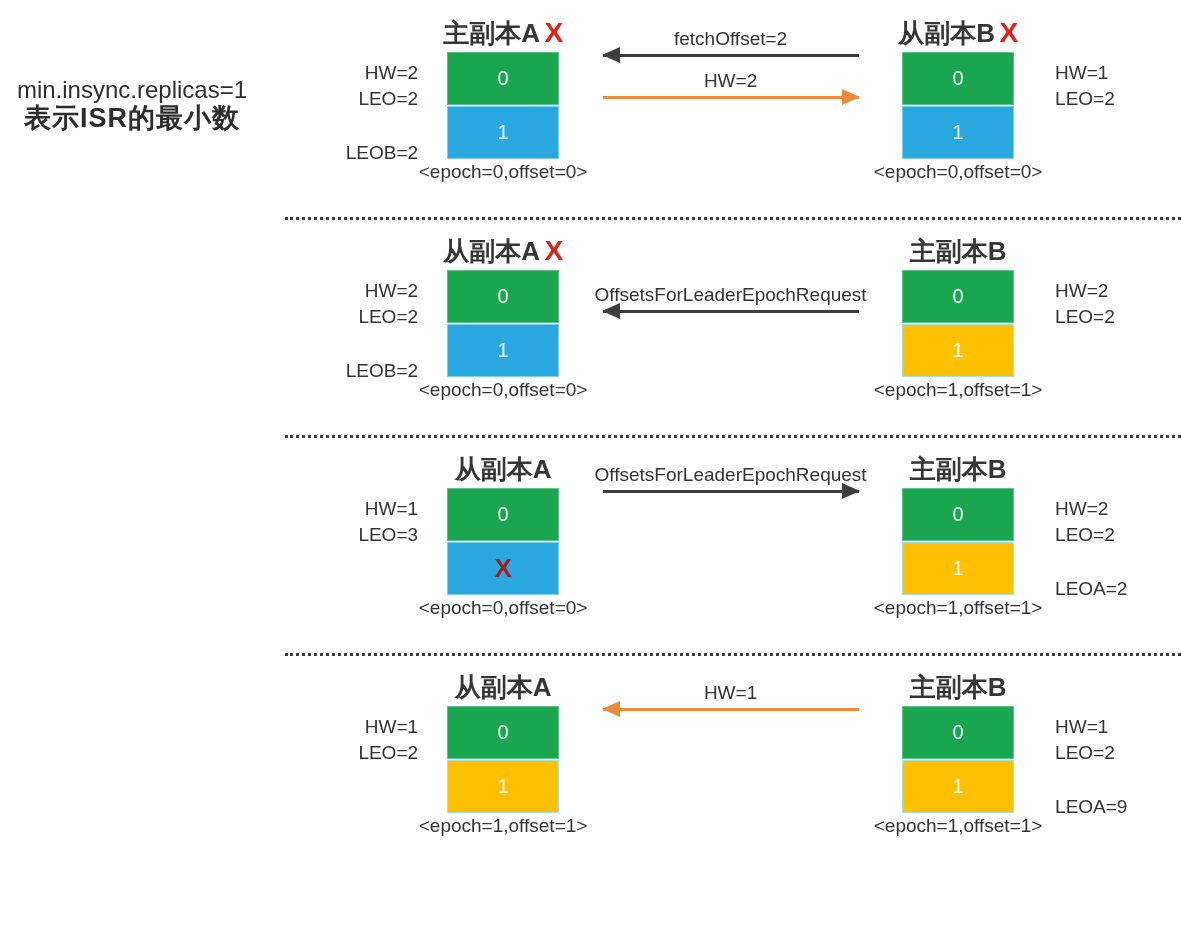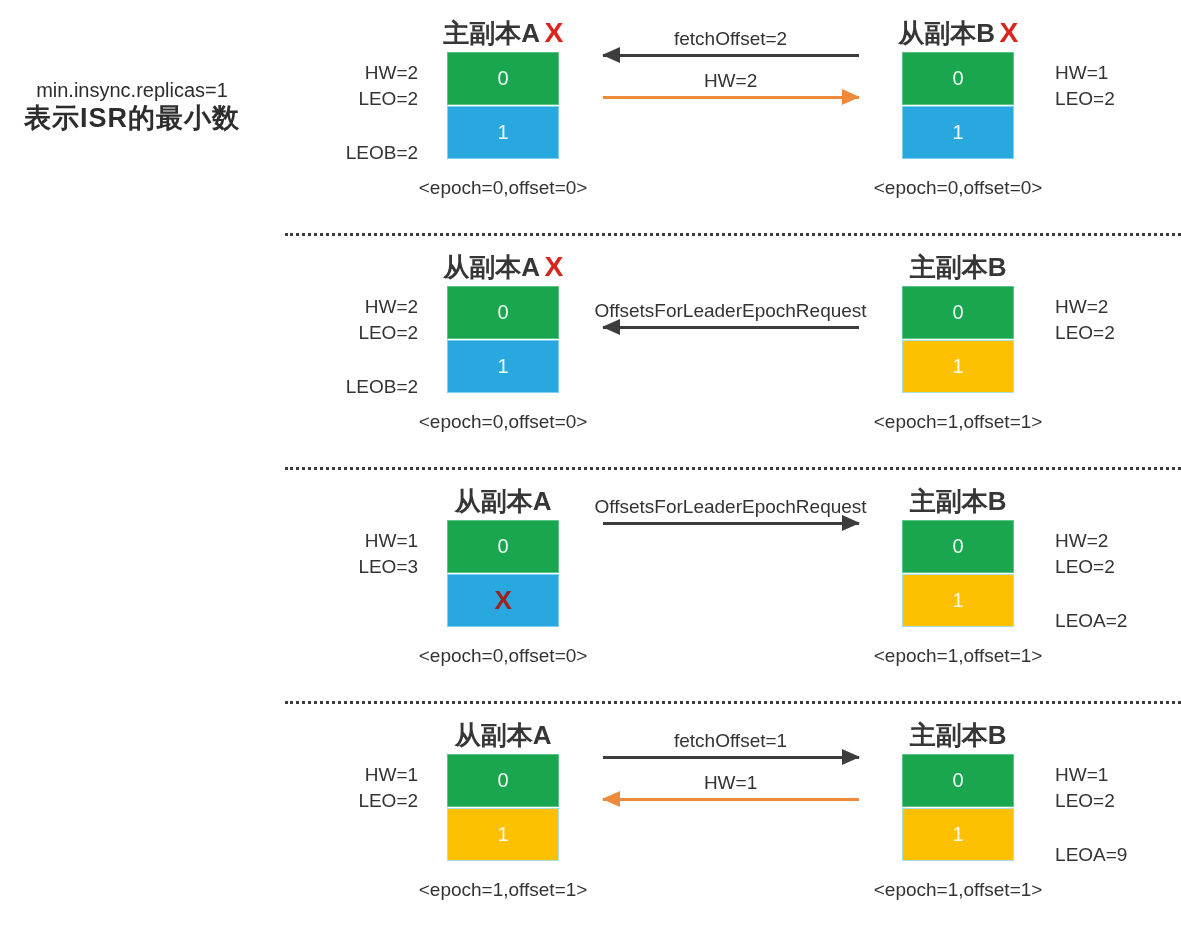--- a/index.html
+++ b/index.html
@@ -13,7 +13,7 @@
 
   
   .note { position:absolute; left:14px; top:76px; width:236px; text-align:center; color:#2d2d2d; }
-  .note-line1 { font-size:20px; line-height:28px; }
+  .note-line1 { font-size:24px; line-height:28px; }
   .note-line2 { font-size:27px; line-height:29px; font-weight:600; letter-spacing:1px; }
 
   

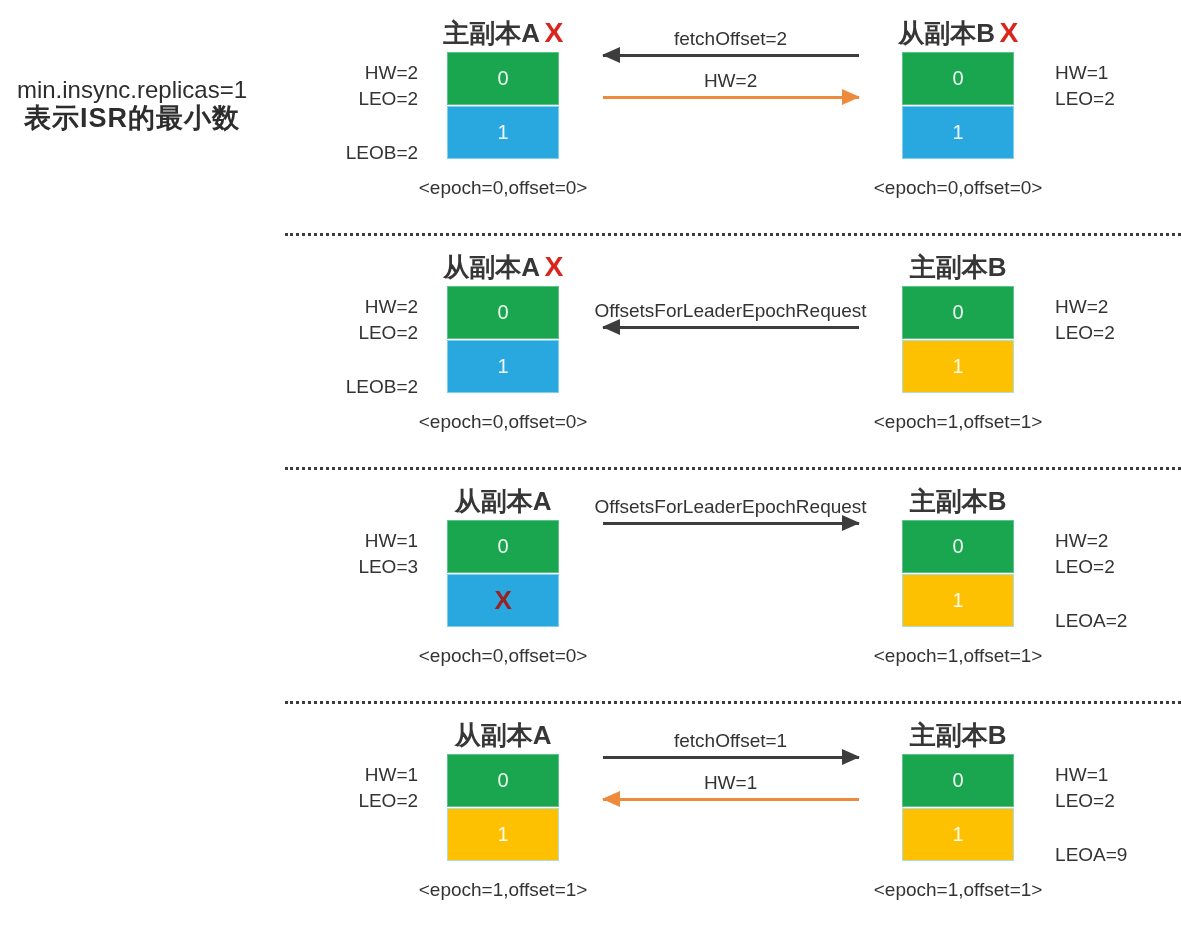--- a/index.html
+++ b/index.html
@@ -44,7 +44,7 @@
   .seg-yellow { background:#fdc101; border-color:#a9dfe0; }
   .seg-label { font-size:20px; color:rgba(255,255,255,0.93); }
   .seg-x { color:#9c2121; font-weight:900; font-size:26px; }
-  .epoch { margin-top:18px; font-size:19px; color:#333; white-space:nowrap; }
+  .epoch { margin-top:2px; font-size:19px; color:#333; white-space:nowrap; }
 
   
   .middle-col { width:310px; padding-top:14px; display:flex; flex-direction:column; align-items:center; }

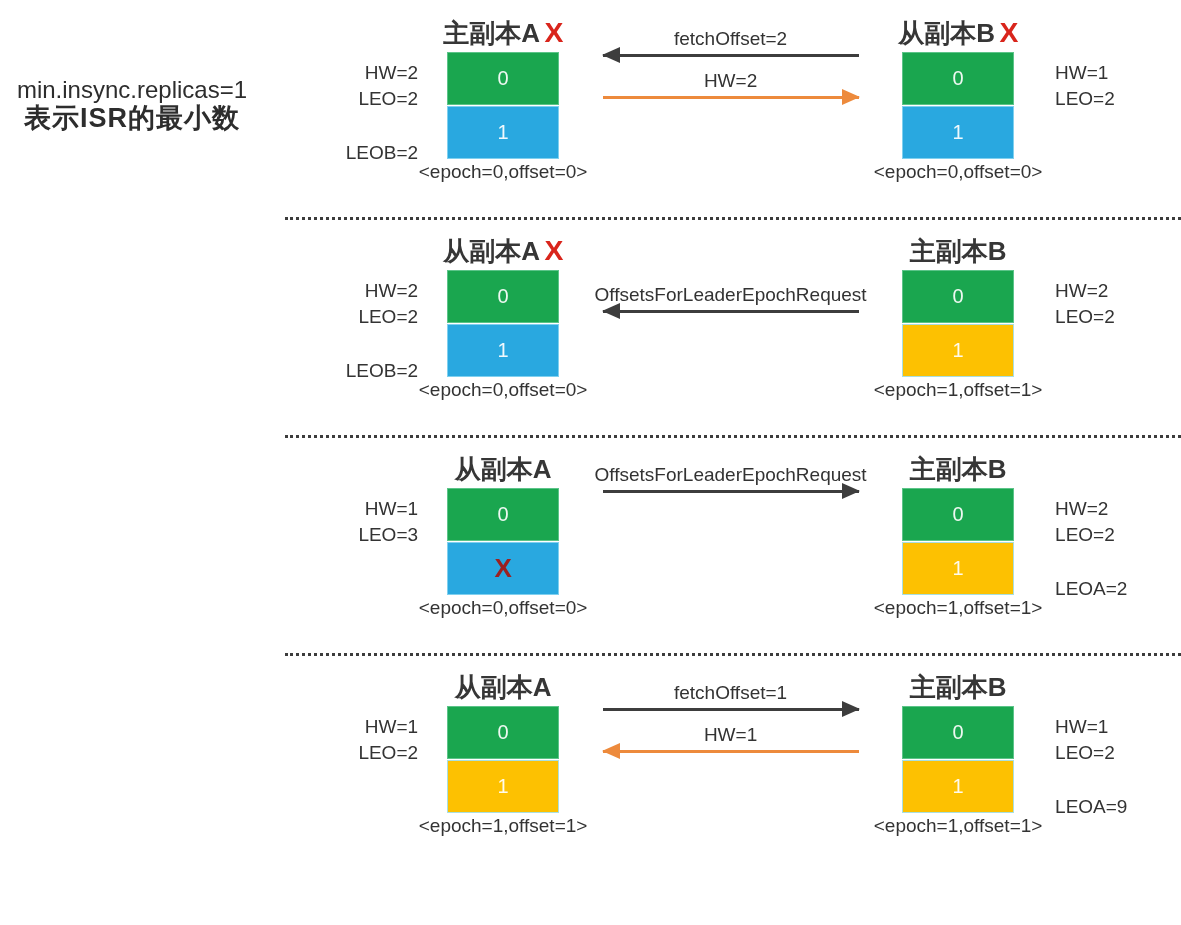--- a/index.html
+++ b/index.html
@@ -271,10 +271,6 @@
           </div>
           <div class="middle-col">
             <div class="msg">
-              <div class="msg-label">fetchOffset=1</div>
-              <div class="shaft dir-right col-black"></div>
-            </div>
-            <div class="msg">
               <div class="msg-label">HW=1</div>
               <div class="shaft dir-left col-orange"></div>
             </div>

